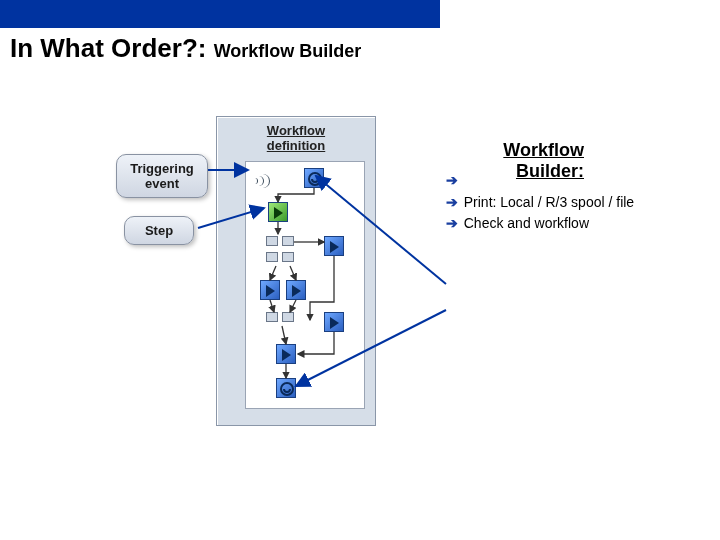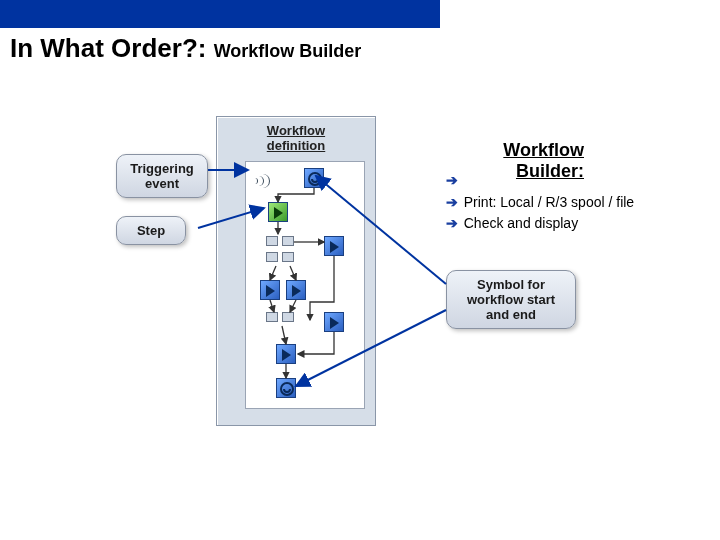--- a/index.html
+++ b/index.html
@@ -202,7 +202,7 @@
     <span>Triggering</span><br>
     <span>event</span>
   </div>
-  <div class="callout" style="left:100px;top:116px;width:70px">
+  <div class="callout" style="left:108px;top:116px;width:70px">
     <span>Step</span>
   </div>
   <div class="callout" style="left:430px;top:170px;width:130px">

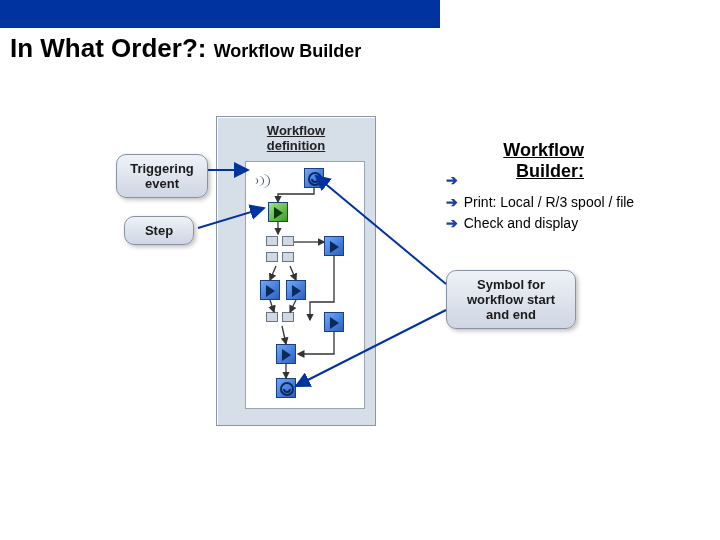--- a/index.html
+++ b/index.html
@@ -222,7 +222,7 @@
       </div>
     <div class="row">
         <span class="ar-bullet">➔</span>
-        <span>Check and display</span>
+        <span>Check and workflow</span>
       </div>
   </div>
 

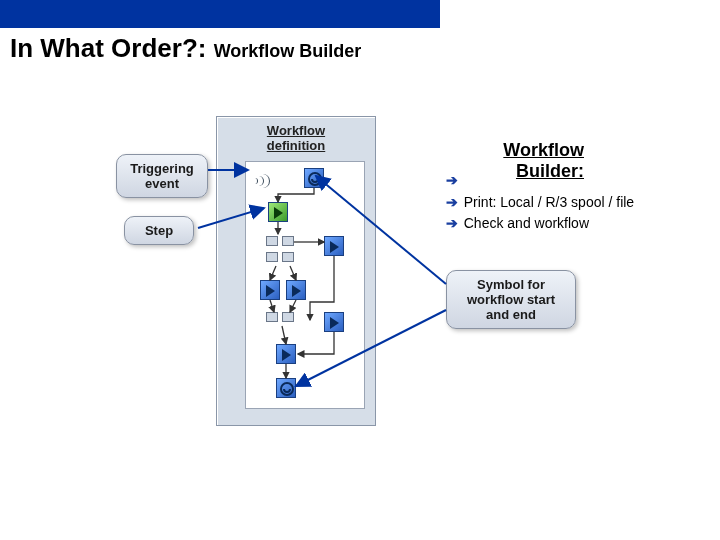--- a/index.html
+++ b/index.html
@@ -205,11 +205,6 @@
   <div class="callout" style="left:108px;top:116px;width:70px">
     <span>Step</span>
   </div>
-  <div class="callout" style="left:430px;top:170px;width:130px">
-    <span>Symbol for</span><br>
-    <span>workflow start</span><br>
-    <span>and end</span>
-  </div>
 
   <div class="section-head" style="left:430px;top:40px">Workflow Builder:</div>
   <div class="bullets" style="left:430px;top:70px;width:260px">

